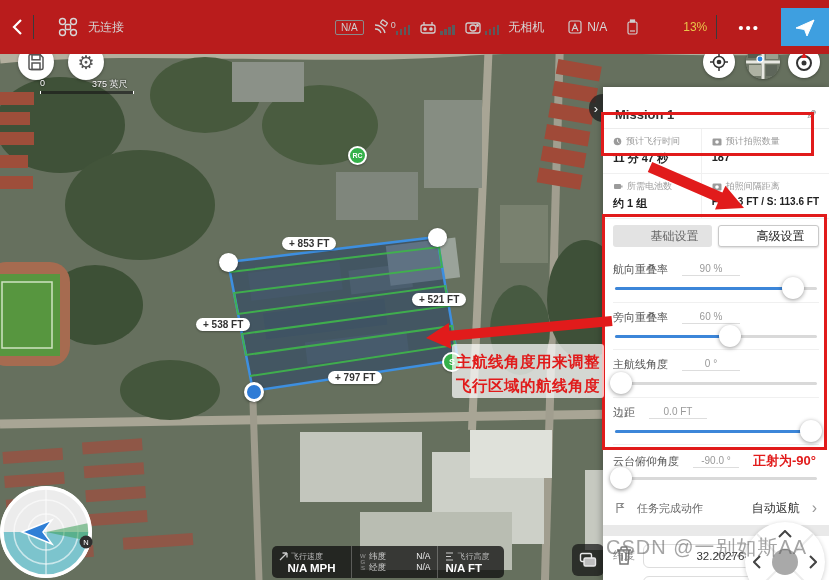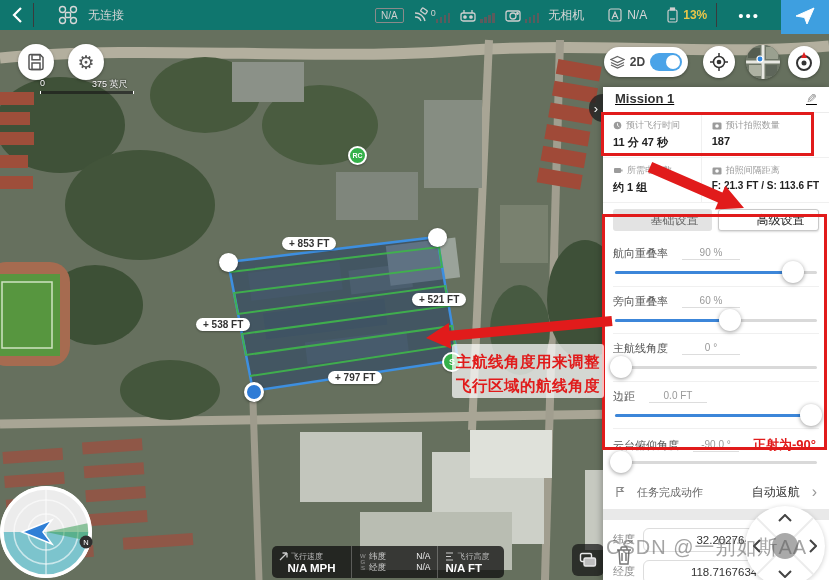--- a/index.html
+++ b/index.html
@@ -7,7 +7,7 @@
     font-family:"Liberation Sans","DejaVu Sans",sans-serif;background:#66705e;}
   .abs{position:absolute;}
   
-  #topbar{left:0;top:0;width:829px;height:30px;background:#0f766e;display:flex;align-items:center;z-index:6;}
+  #topbar{left:0;top:0;width:829px;height:54px;background:#b91c1c;display:flex;align-items:center;z-index:6;}
   .tb-left{display:flex;align-items:center;gap:10px;padding-left:12px;}
   .tb-right{margin-left:auto;display:flex;align-items:center;gap:9px;}
   .tb-divider{width:1px;height:24px;background:#3a3a3c;}

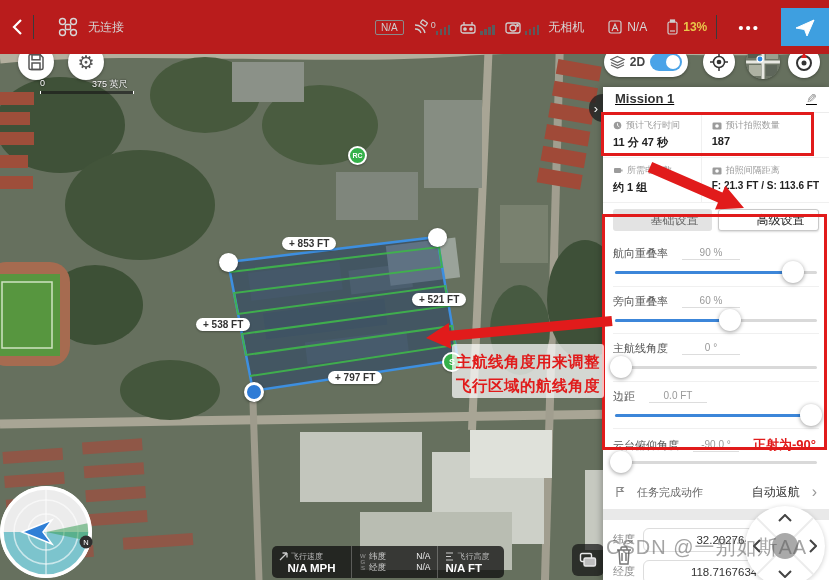--- a/index.html
+++ b/index.html
@@ -18,7 +18,7 @@
   .supnum{color:#cfcfcf;font-size:9px;margin-left:1px;transform:translateY(-5px);display:inline-block;}
   #takeoff-btn{width:48px;height:38px;background:var(--accent-blue,#3e9fe0);display:flex;align-items:center;justify-content:center;border:none;}
   #more-btn{color:#fff;font-size:15px;letter-spacing:2px;padding:0 12px;background:none;border:none;}
-  .batt-pct{color:var(--battery-yellow,#e9c64a);font-size:12px;font-weight:bold;}
+  .batt-pct{color:var(--battery-yellow,#e9c64a);font-size:12px;font-weight:normal;margin-left:40px;}
   
   .round-btn{border-radius:50%;background:#fff;box-shadow:0 1px 3px rgba(0,0,0,.35);display:flex;align-items:center;justify-content:center;}
   

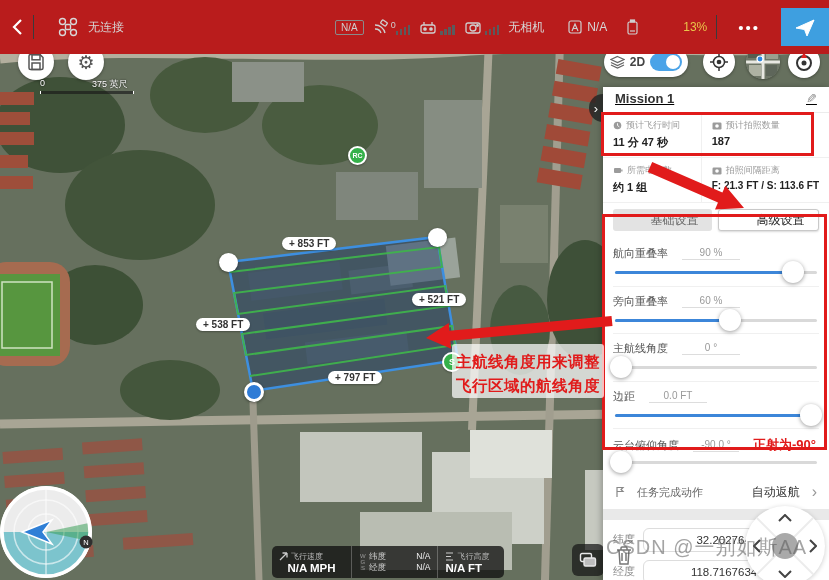--- a/index.html
+++ b/index.html
@@ -284,19 +284,6 @@
   <span class="abs scale-txt" style="left:92px;top:78px;">375 英尺</span>
   <div class="abs" style="left:40px;top:91px;width:92px;height:3px;background:rgba(25,25,25,.65);z-index:3;border-left:1px solid #fff;border-right:1px solid #fff;"></div>
 
-  <div class="abs round-btn" style="left:604px;top:47px;width:84px;height:30px;border-radius:16px;z-index:5;gap:5px;">
-    <svg width="15" height="14" viewBox="0 0 15 14">
-        <g fill="none" stroke="#666" stroke-width="1.3">
-          <polygon points="7.5,1.5 14,4.5 7.5,7.5 1,4.5"></polygon>
-          <polyline points="1,7.5 7.5,10.5 14,7.5"></polyline>
-          <polyline points="1,10 7.5,13 14,10"></polyline>
-        </g>
-      </svg>
-    <span style="font-size:12px;font-weight:bold;color:#444;">2D</span>
-    <span style="width:32px;height:18px;border-radius:9px;background:#4aa3e8;position:relative;display:inline-block;">
-      <span style="position:absolute;right:2px;top:2px;width:14px;height:14px;border-radius:50%;background:#fff;"></span>
-    </span>
-  </div>
   <div class="abs round-btn" style="left:703px;top:46px;width:32px;height:32px;z-index:5;">
     <svg width="20" height="20" viewBox="0 0 20 20">
         <g fill="none" stroke="#333" stroke-width="1.5">

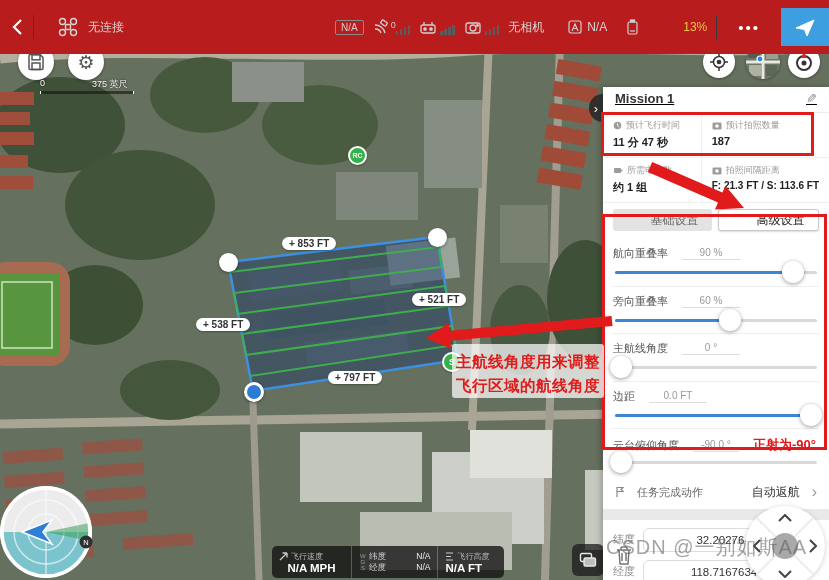--- a/index.html
+++ b/index.html
@@ -23,7 +23,7 @@
   .round-btn{border-radius:50%;background:#fff;box-shadow:0 1px 3px rgba(0,0,0,.35);display:flex;align-items:center;justify-content:center;}
   
   #panel{left:603px;top:87px;width:226px;height:493px;background:#fff;z-index:4;box-shadow:-2px 0 6px rgba(0,0,0,.25);}
-  .ph{display:flex;align-items:center;justify-content:space-between;padding:4px 12px 6px;border-bottom:1px solid #ececec;text-decoration:underline;}
+  .ph{display:flex;align-items:center;justify-content:space-between;padding:20px 12px 6px;border-bottom:1px solid #ececec;}
   .ph-title{font-size:13px;font-weight:bold;color:#333;}
   .pencil{color:#8a8a8a;font-size:13px;transform:scaleX(-1);}
   .stats{display:grid;grid-template-columns:1fr 1fr;}

